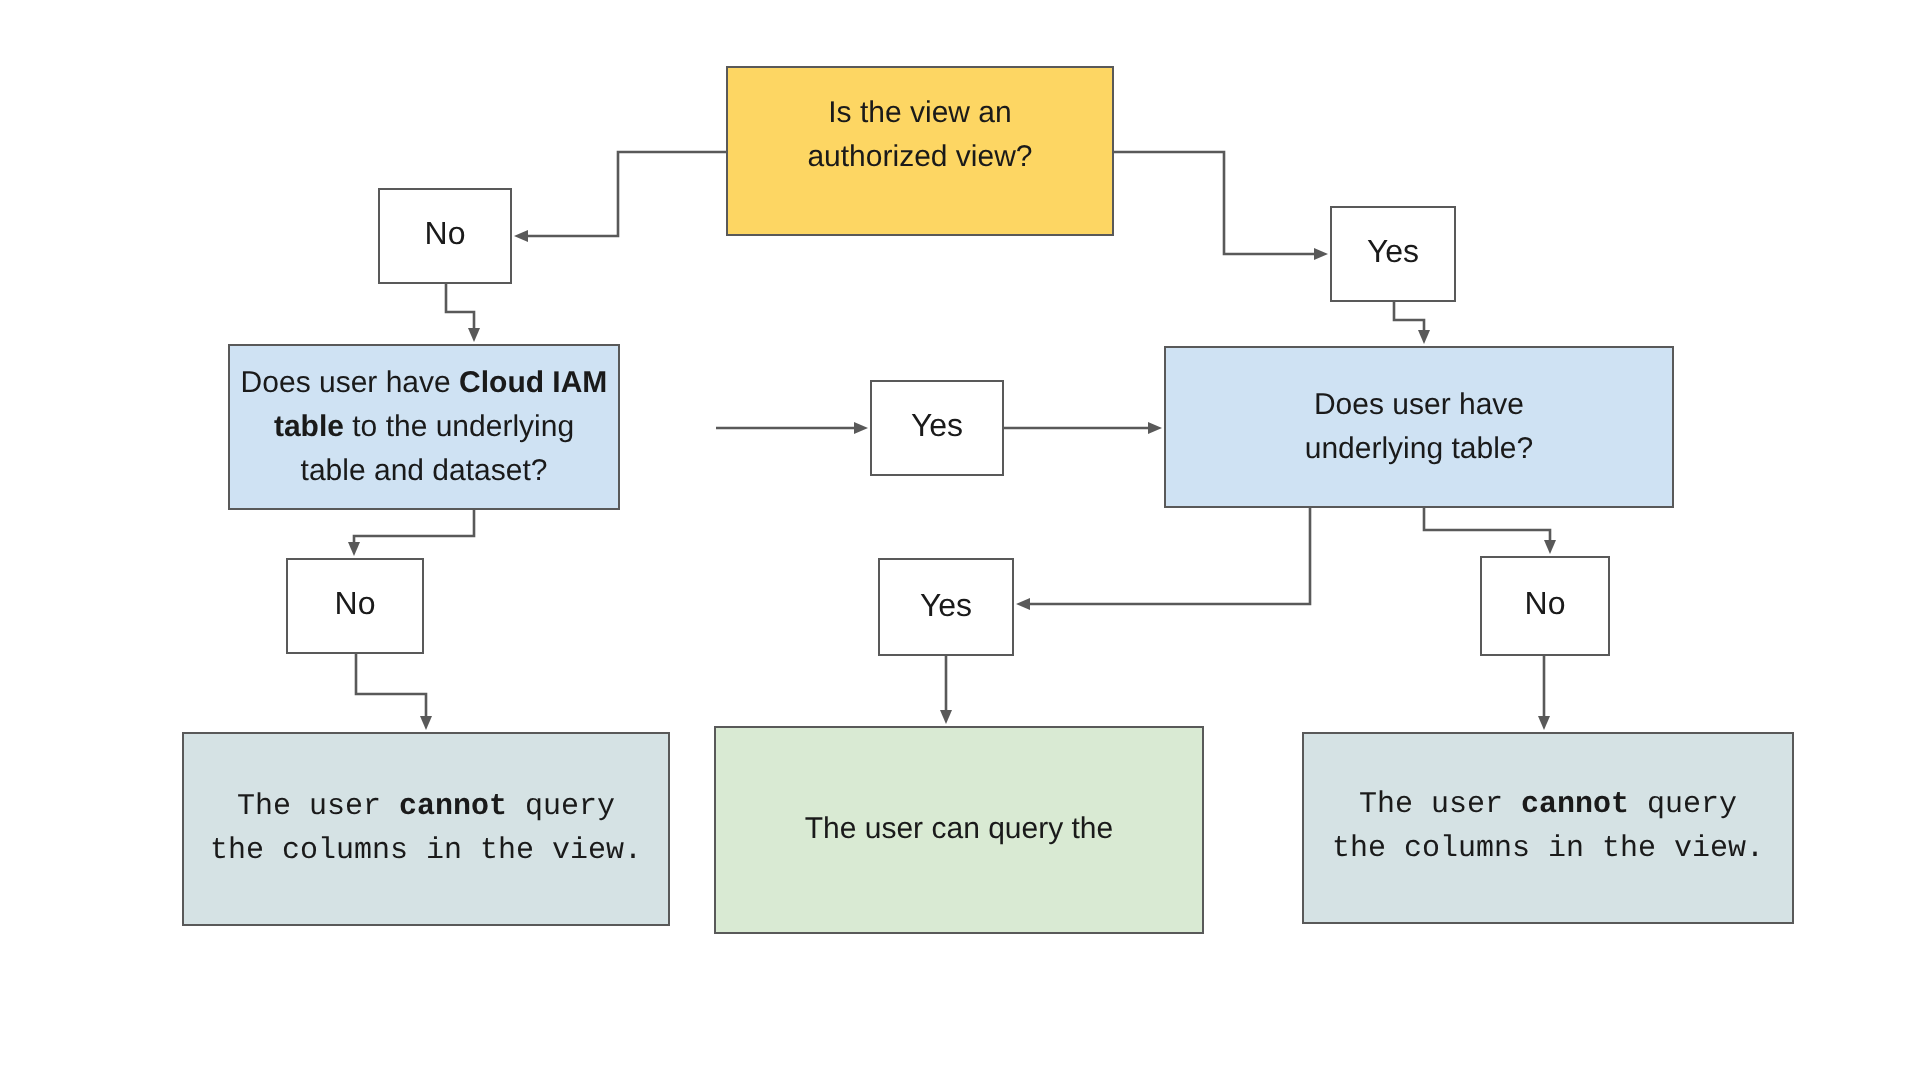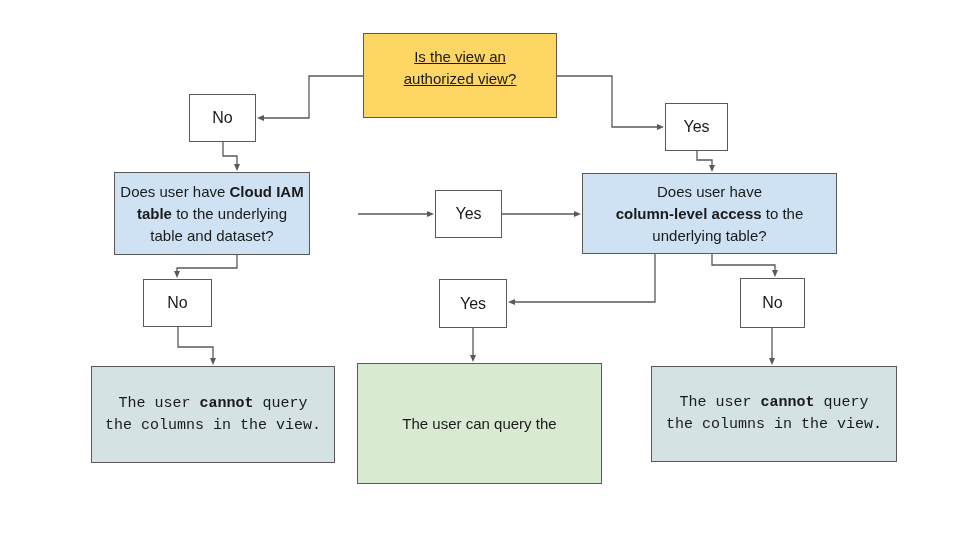--- a/index.html
+++ b/index.html
@@ -64,7 +64,7 @@
   .b { font-weight: bold; }
 
   
-  #n-root        { left: 363px; top: 33px;  width: 194px; height: 85px; text-decoration: underline; }
+  #n-root        { left: 363px; top: 33px;  width: 194px; height: 85px; }
   #n-no-top      { left: 189px; top: 94px;  width: 67px;  height: 48px; }
   #n-yes-top     { left: 665px; top: 103px; width: 63px;  height: 48px; }
   #n-q-iam       { left: 114px; top: 172px; width: 196px; height: 83px; }

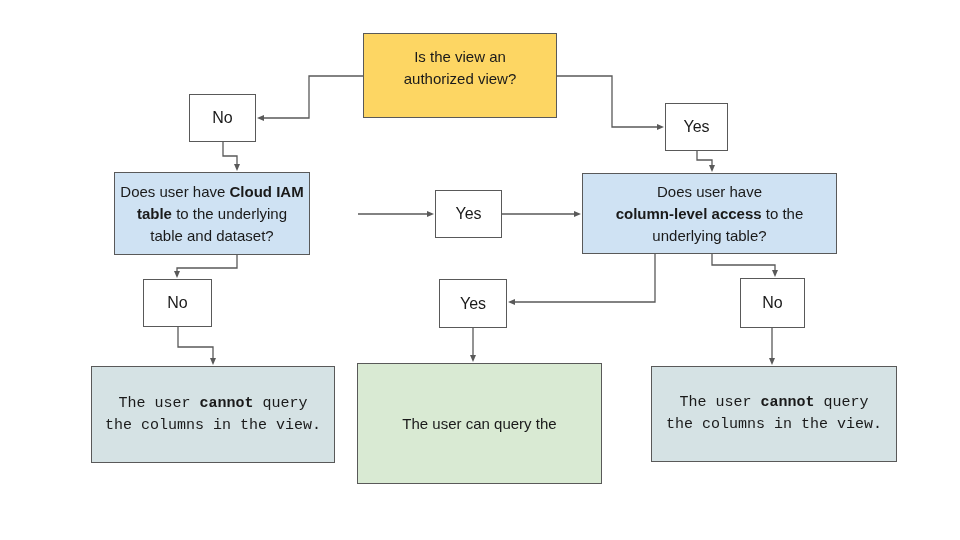--- a/index.html
+++ b/index.html
@@ -127,7 +127,6 @@
 
   <div id="n-q-col" class="node question">
     <div><span>Does user have</span></div>
-    <div><span class="b">column-level access</span><span> to the</span></div>
     <div><span>underlying table?</span></div>
   </div>
 

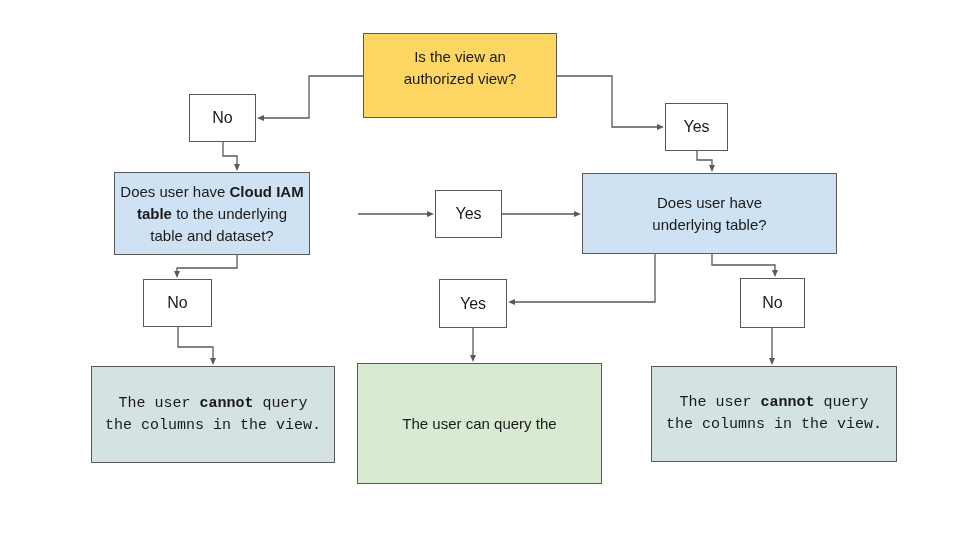--- a/index.html
+++ b/index.html
@@ -74,7 +74,7 @@
   #n-yes-bottom  { left: 439px; top: 279px; width: 68px;  height: 49px; }
   #n-no-right    { left: 740px; top: 278px; width: 65px;  height: 50px; }
   #n-res-left    { left: 91px;  top: 366px; width: 244px; height: 97px; }
-  #n-res-mid     { left: 357px; top: 363px; width: 245px; height: 121px; }
+  #n-res-mid     { left: 357px; top: 363px; width: 245px; height: 104px; }
   #n-res-right   { left: 651px; top: 366px; width: 246px; height: 96px; }
 </style>
 </head>

